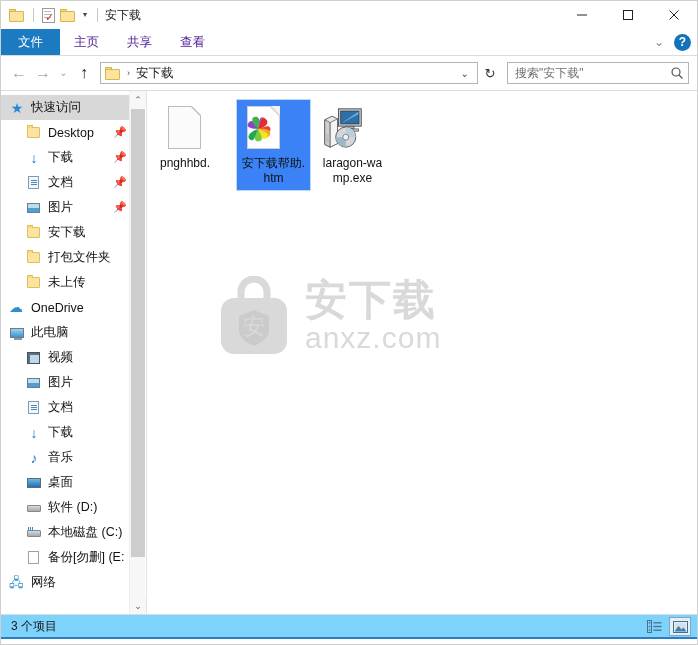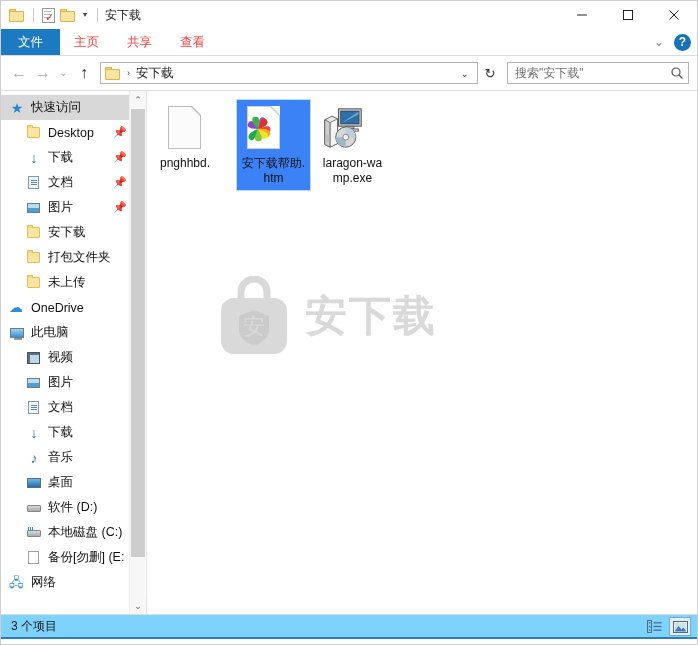--- a/index.html
+++ b/index.html
@@ -138,7 +138,7 @@
     justify-content: center;
     padding: 0 14px;
     font-size: 12.5px;
-    color: #ef4444;
+    color: #4c1d95;
     height: 26px;
     box-sizing: border-box;
   }

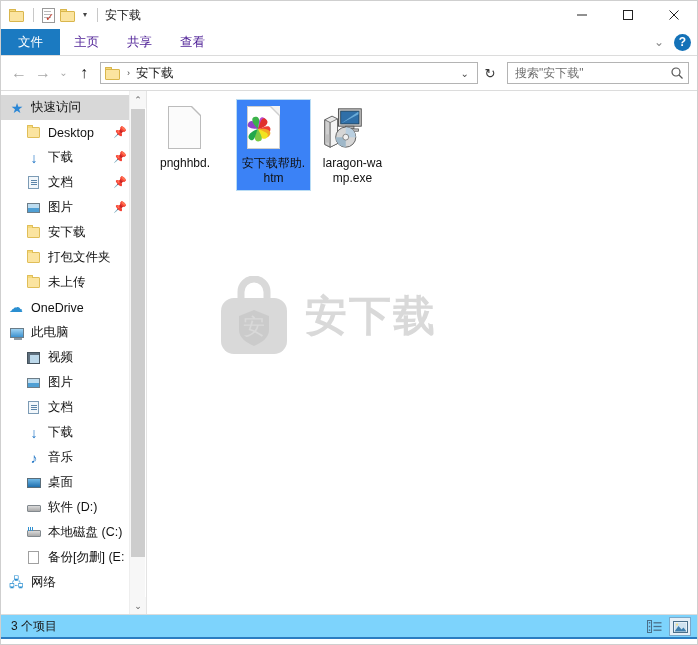--- a/index.html
+++ b/index.html
@@ -917,6 +917,7 @@
         </div>
         <div class="wm-text">
           <span class="wm-cn">安下载</span>
+          <span class="wm-en">anxz.com</span>
         </div>
       </div>
     </div>

